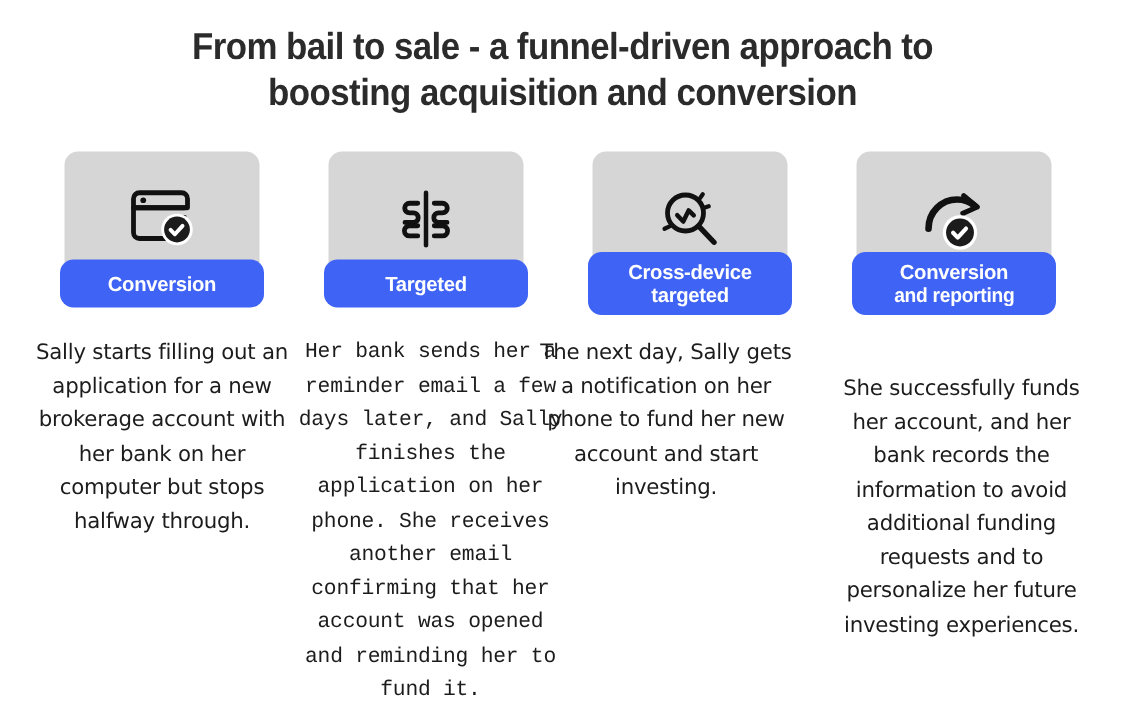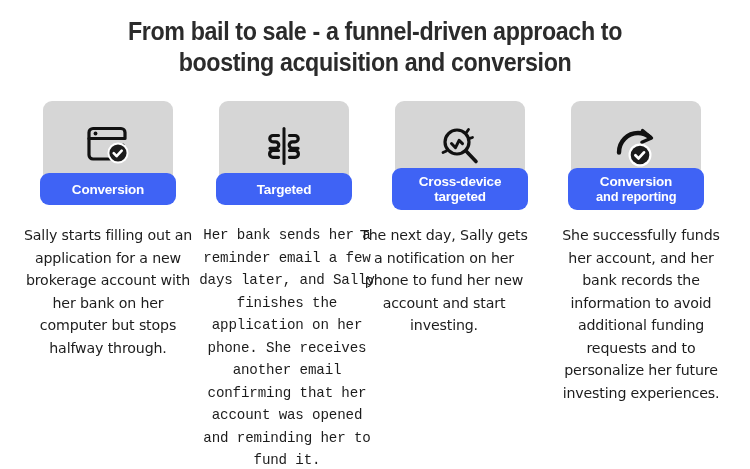--- a/index.html
+++ b/index.html
@@ -132,7 +132,7 @@
   .body-0 { left: 20px; }
   .body-1 { left: 199px; font-family: Liberation Mono, monospace; }
   .body-2 { left: 356px; }
-  .body-3 { left: 553px; }
+  .body-3 { left: 553px; margin-top: 24px; }
 </style>
 </head>
 <body>

